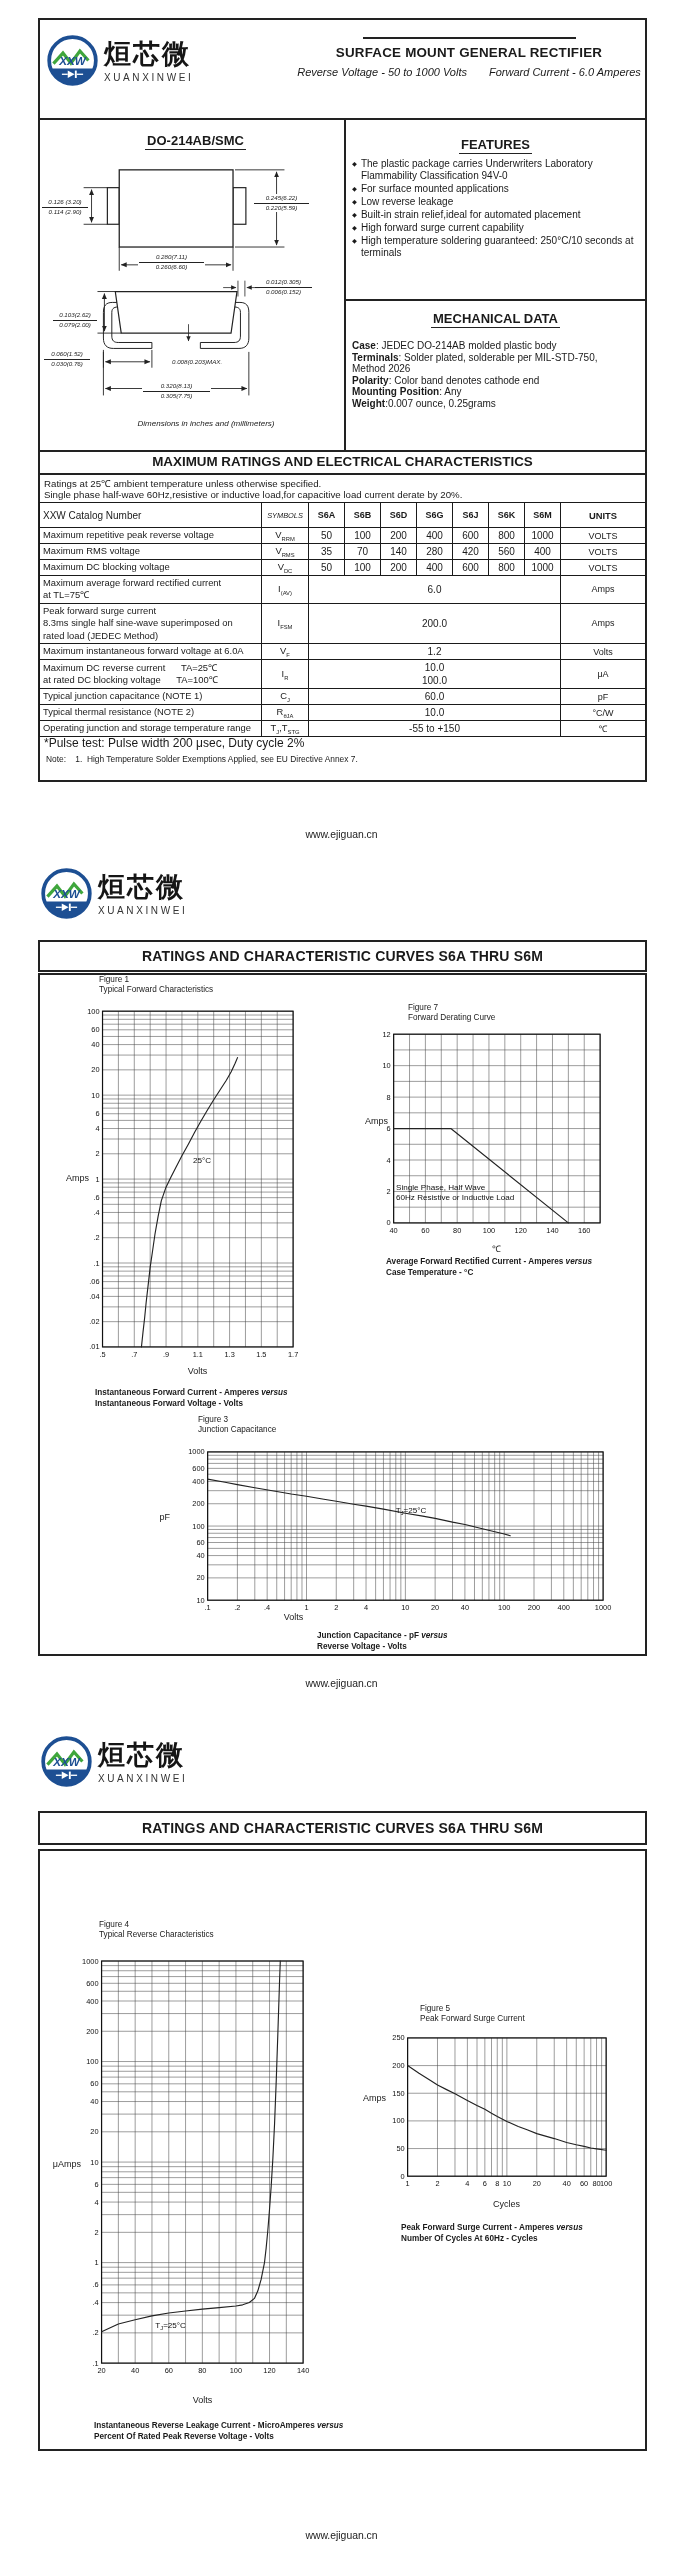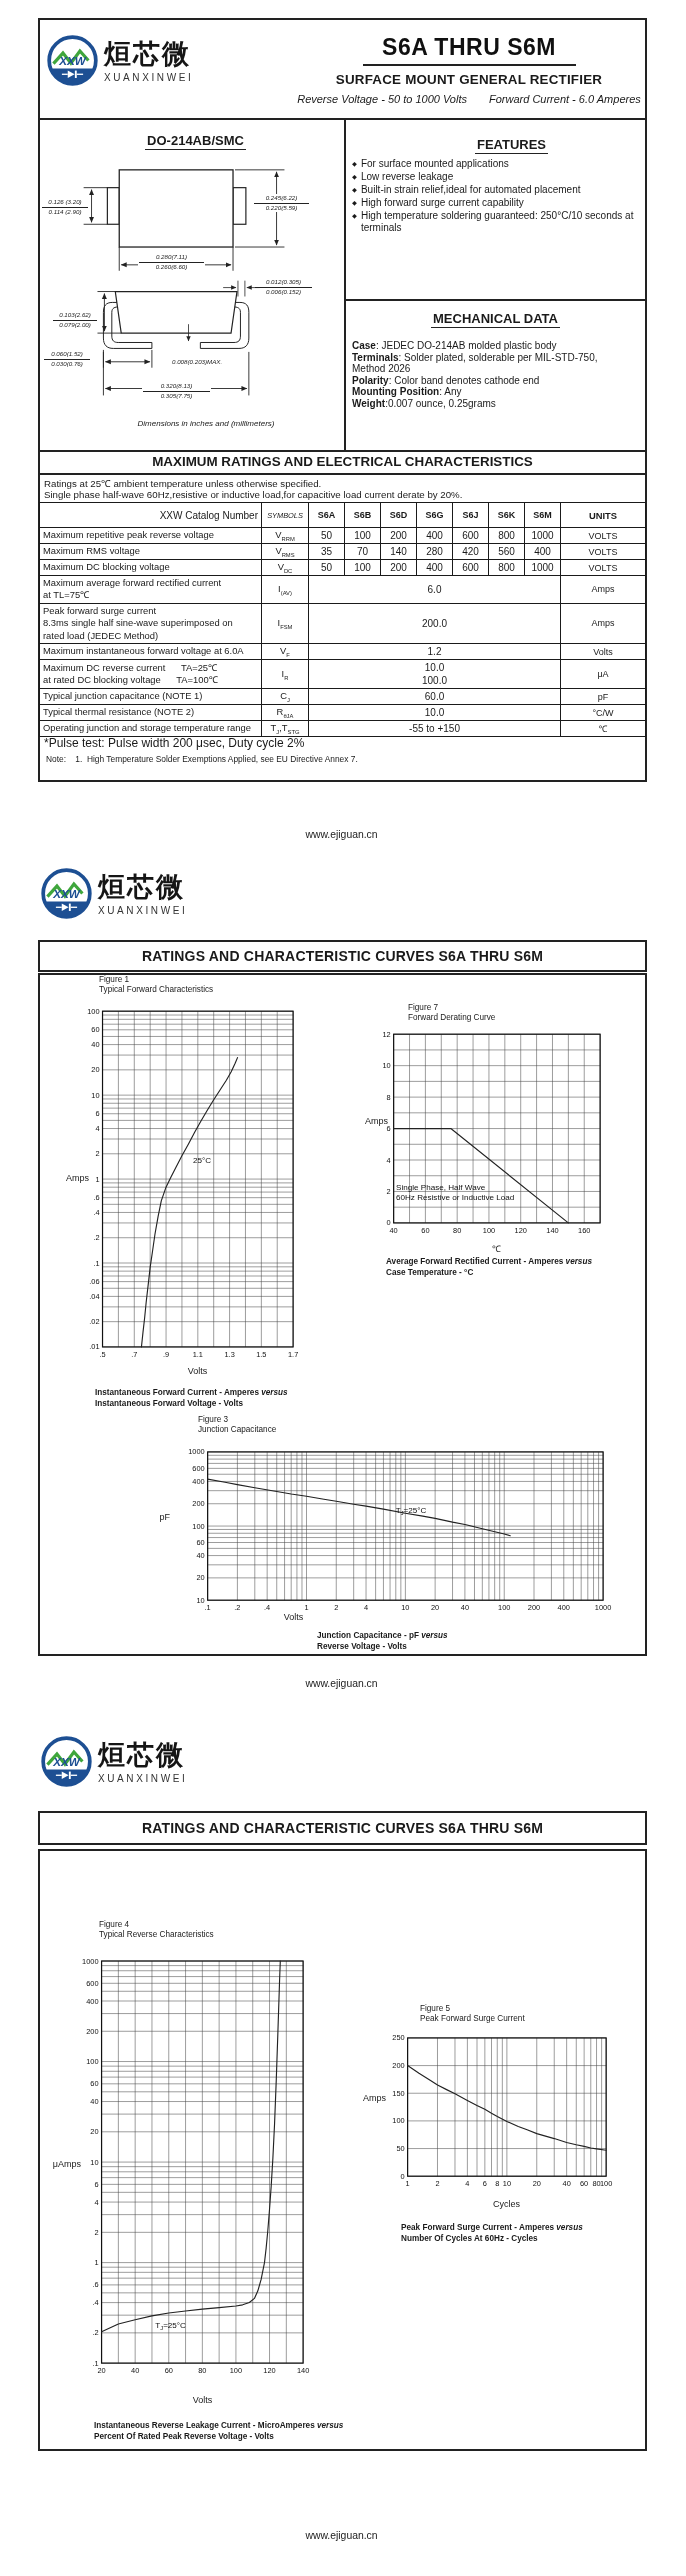--- a/index.html
+++ b/index.html
@@ -87,7 +87,6 @@
 </div>
 
 <div class="p1-titleblock">
-  <div class="p1-title">S6A THRU S6M</div>
   <div class="p1-rule"></div>
   <div class="p1-sub">SURFACE MOUNT GENERAL RECTIFIER</div>
   <div class="p1-tag">

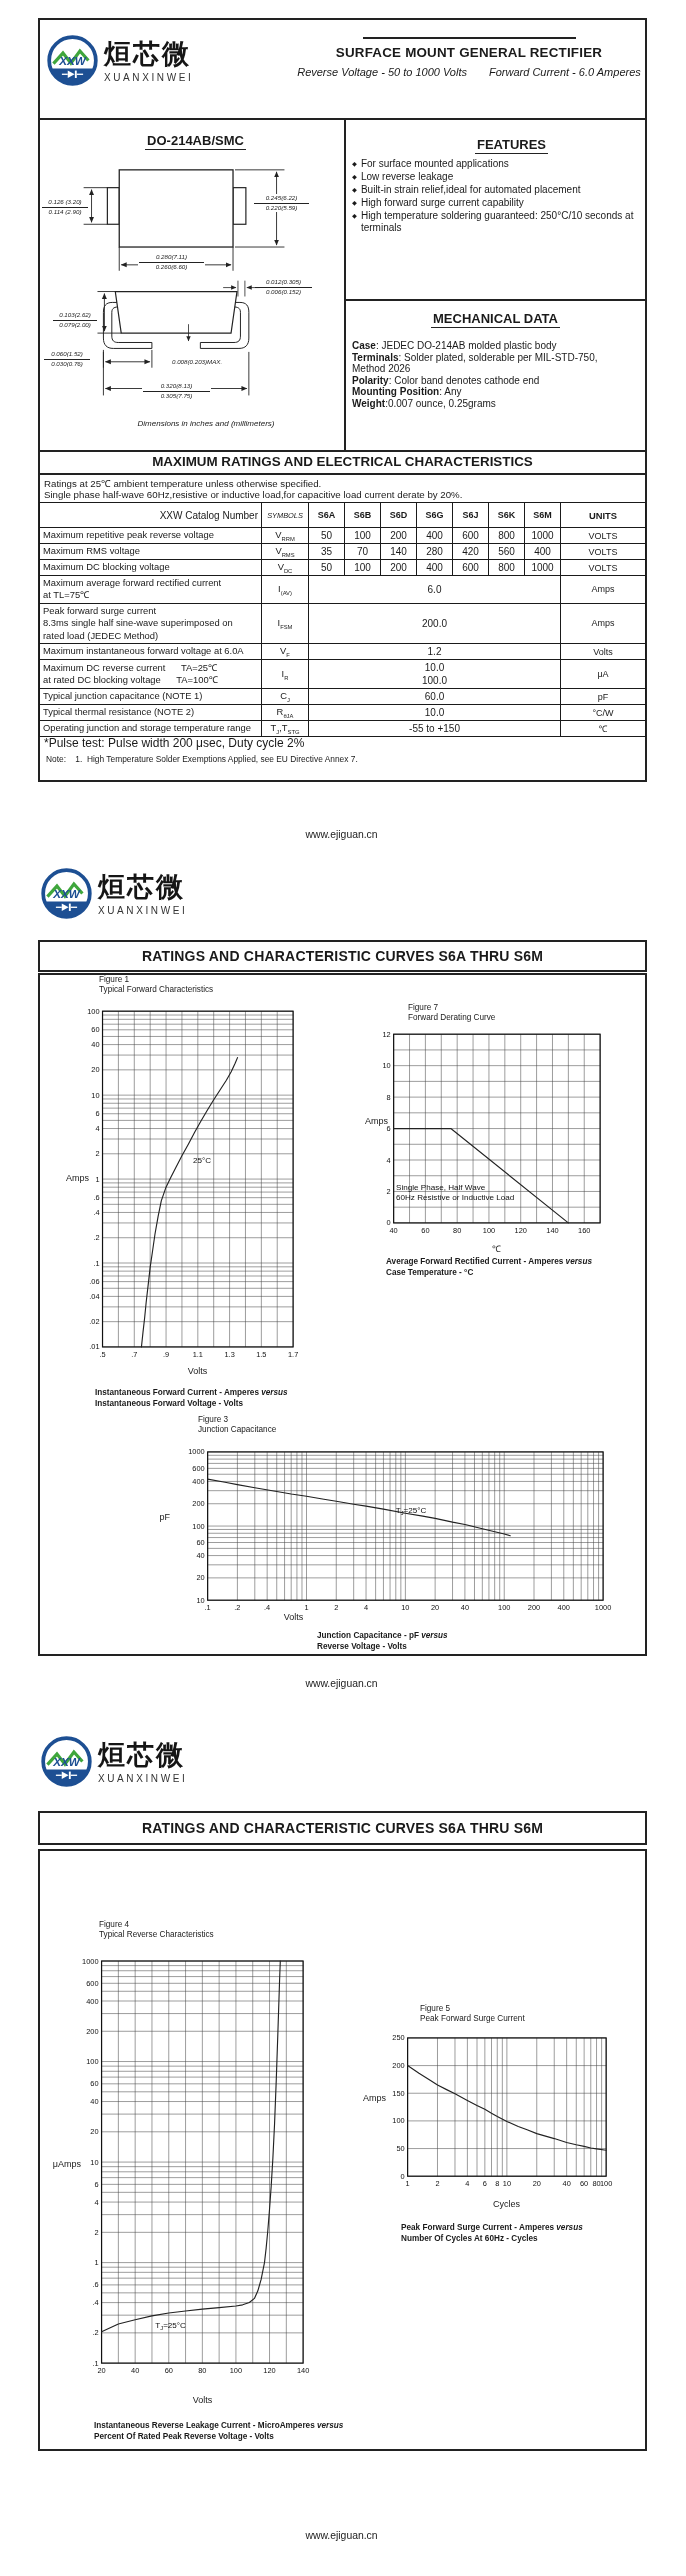--- a/index.html
+++ b/index.html
@@ -180,7 +180,7 @@
   </div>
 <div class="pkg-caption" style="left:107px;top:419px;width:198px;">Dimensions in inches and (millimeters)</div>
 
-<div class="colhead abs" style="left:360px;top:137px;width:303px;"><span>FEATURES</span></div>
+<div class="colhead abs" style="left:344px;top:137px;width:303px;"><span>FEATURES</span></div>
 <div class="abs" id="features-list" style="left:352px;top:158px;width:287px;">
     <div class="feat">
       <span class="blt">◆</span>

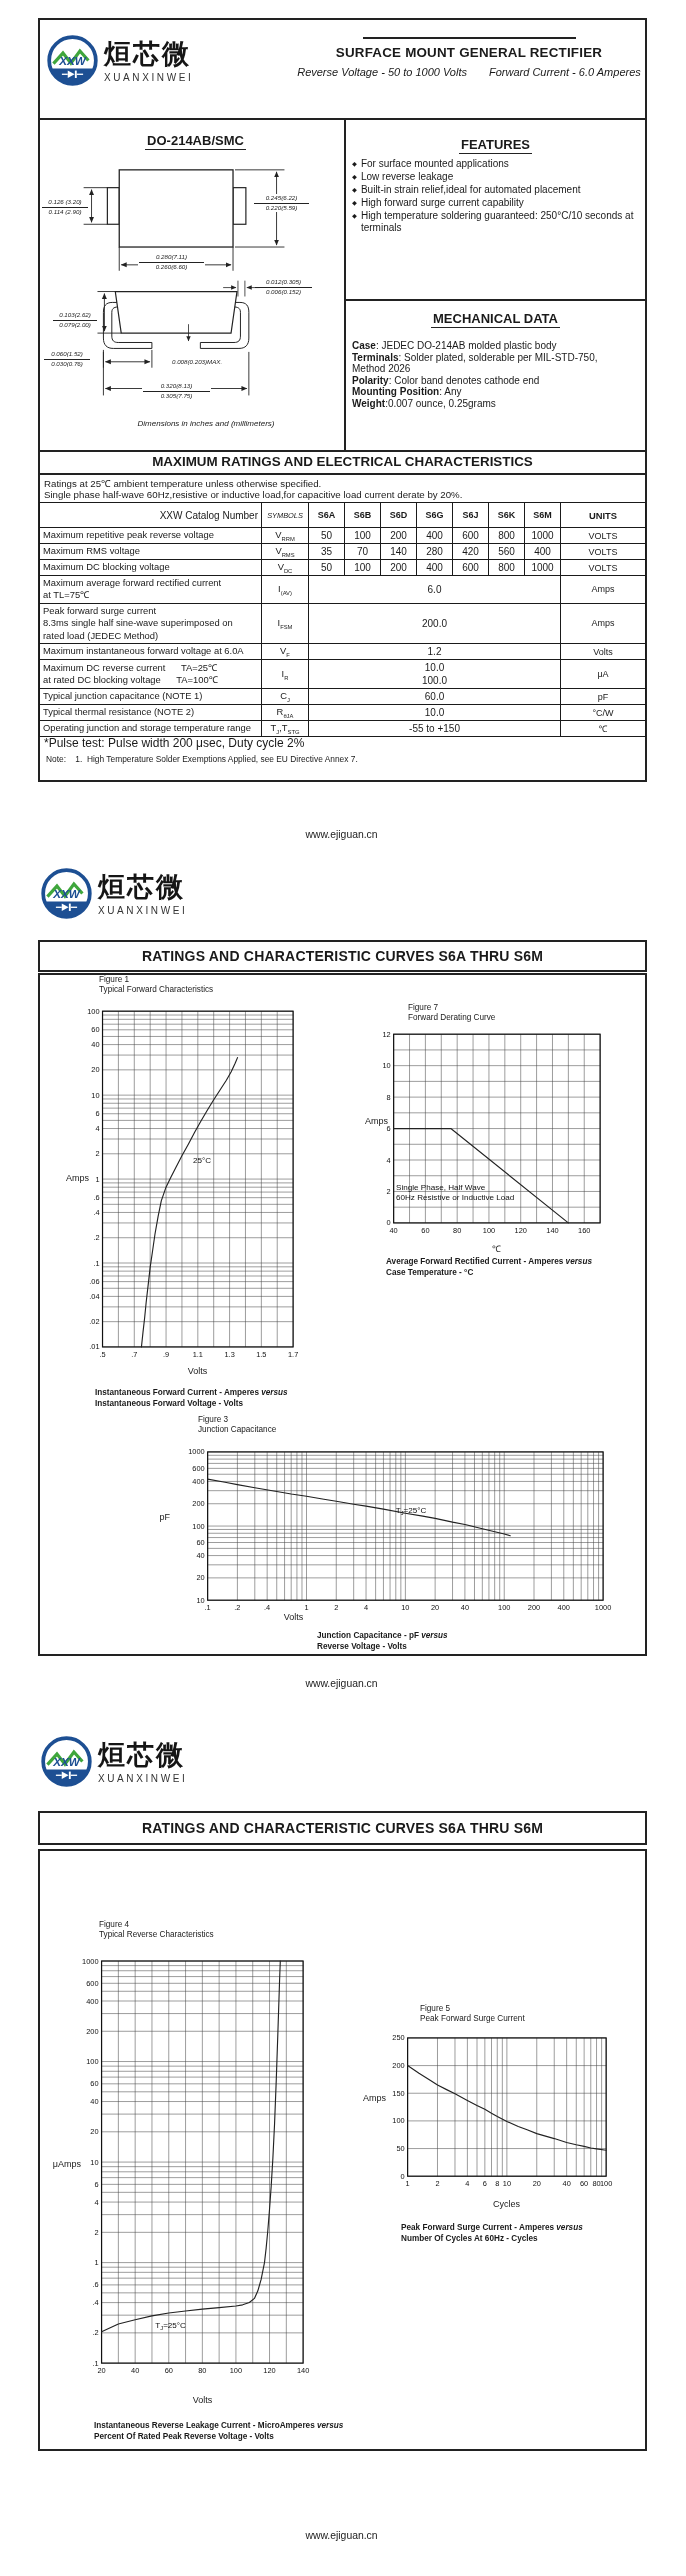--- a/index.html
+++ b/index.html
@@ -182,6 +182,10 @@
 
 <div class="colhead abs" style="left:344px;top:137px;width:303px;"><span>FEATURES</span></div>
 <div class="abs" id="features-list" style="left:352px;top:158px;width:287px;">
+    <div class="feat">
+      <span class="blt">◆</span>
+      <span>The plastic package carries Underwriters Laboratory Flammability Classification 94V-0</span>
+    </div>
     <div class="feat">
       <span class="blt">◆</span>
       <span>For surface mounted applications</span>

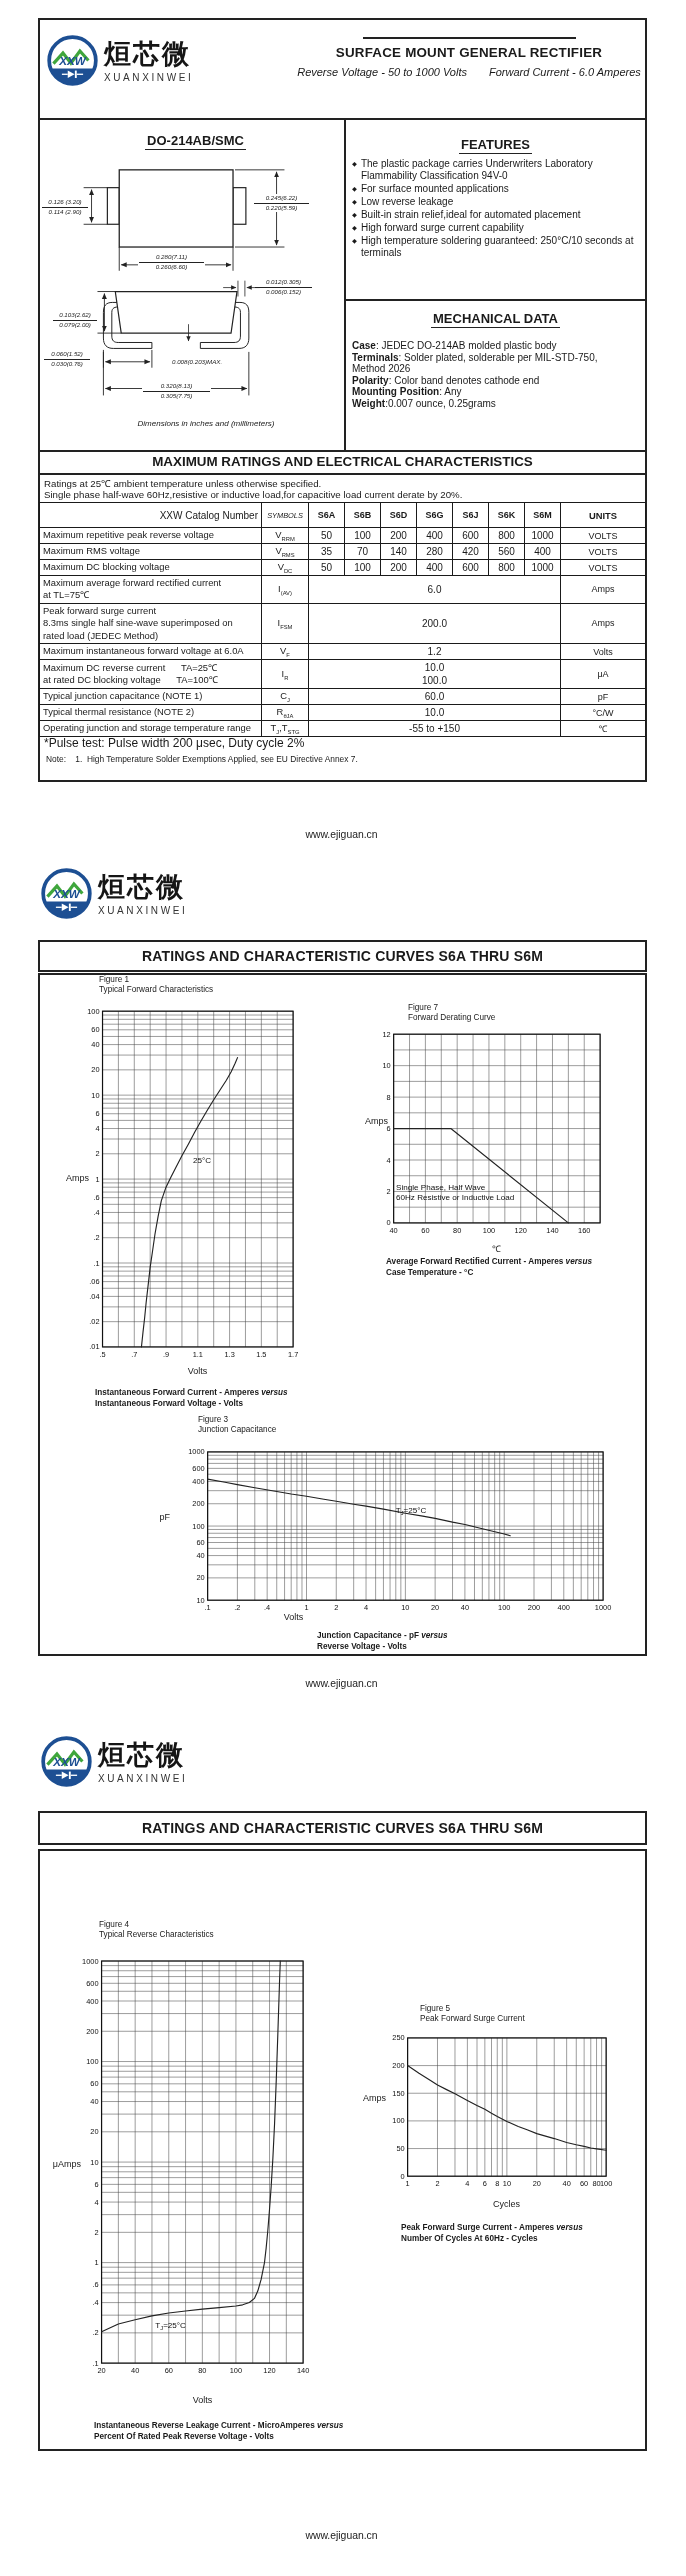--- a/index.html
+++ b/index.html
@@ -39,7 +39,7 @@
   .rt-cond{position:absolute;font-size:9.7px;line-height:11.4px;}
   #ratings-table{position:absolute;left:39px;top:502px;border-collapse:collapse;table-layout:fixed;background:#fff;}
   #ratings-table td,#ratings-table th{border:1px solid #1a1a1a;padding:1px 3px;vertical-align:middle;}
-  .h-name{font-size:10px;font-weight:normal;text-align:right;height:22px;}
+  .h-name{font-size:10px;font-weight:normal;text-align:left;height:22px;}
   .h-sym{font-size:7.4px;font-style:italic;font-weight:normal;text-align:center;}
   .h-part{font-size:9px;font-weight:bold;text-align:center;}
   .h-unit{font-size:9.4px;font-weight:bold;text-align:center;}

